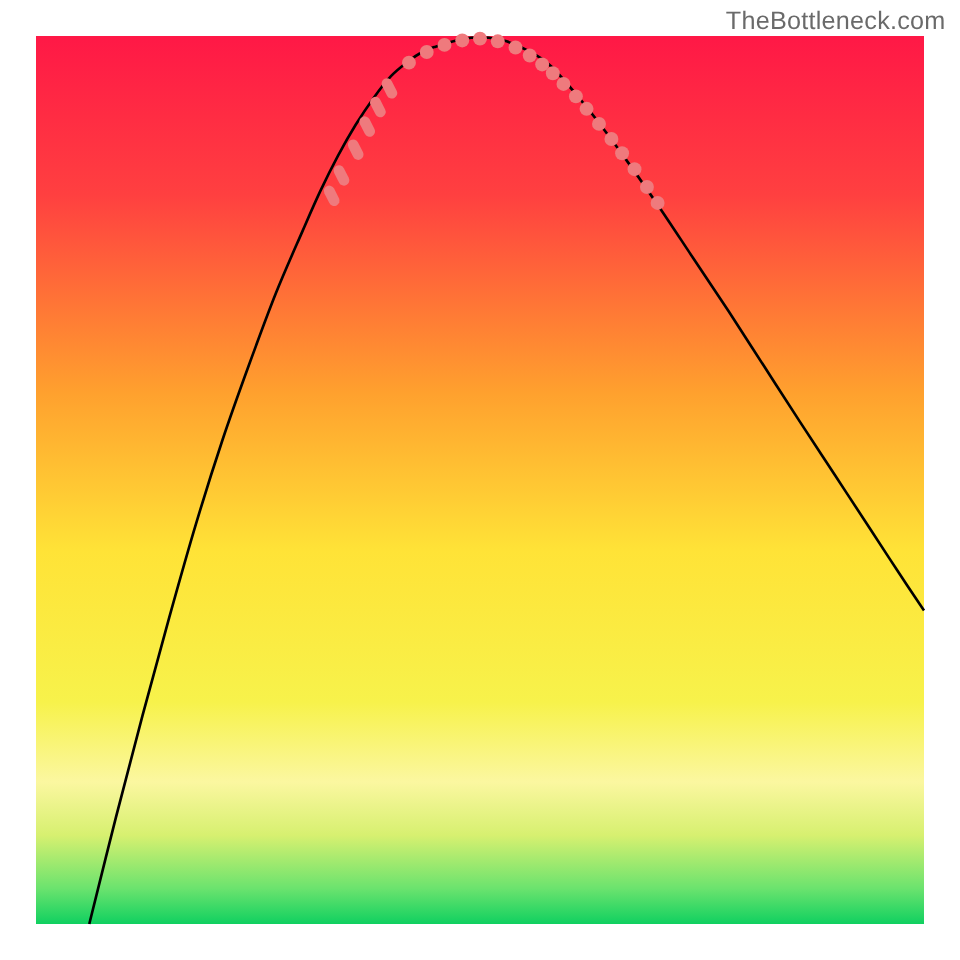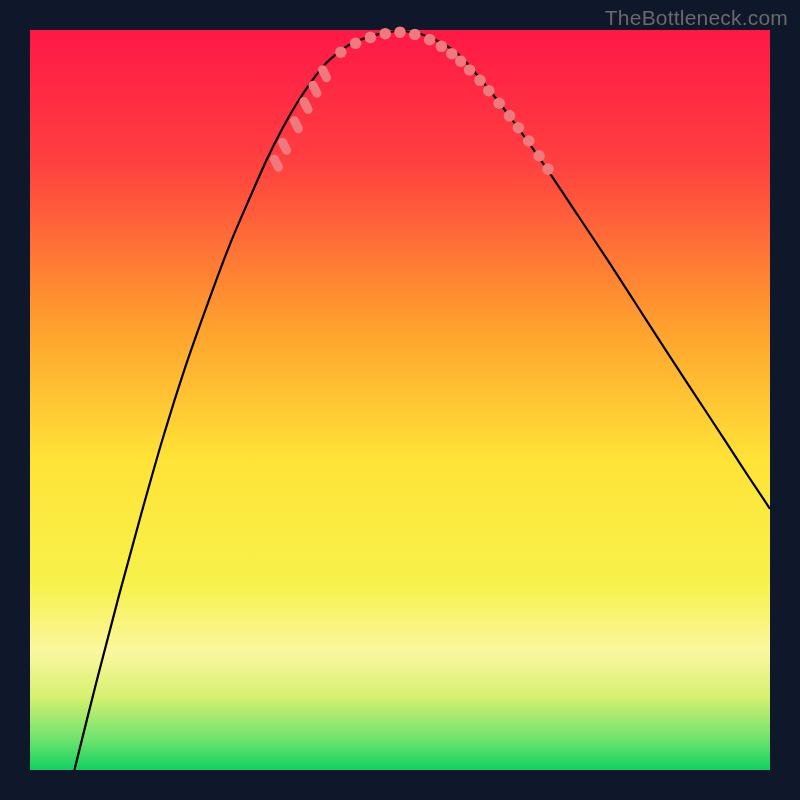--- a/index.html
+++ b/index.html
@@ -14,7 +14,7 @@
   .outer {
     width: 800px;
     height: 800px;
-    background: #0f172a;
+    background: #ffffff;
     position: relative;
   }
   .watermark {

